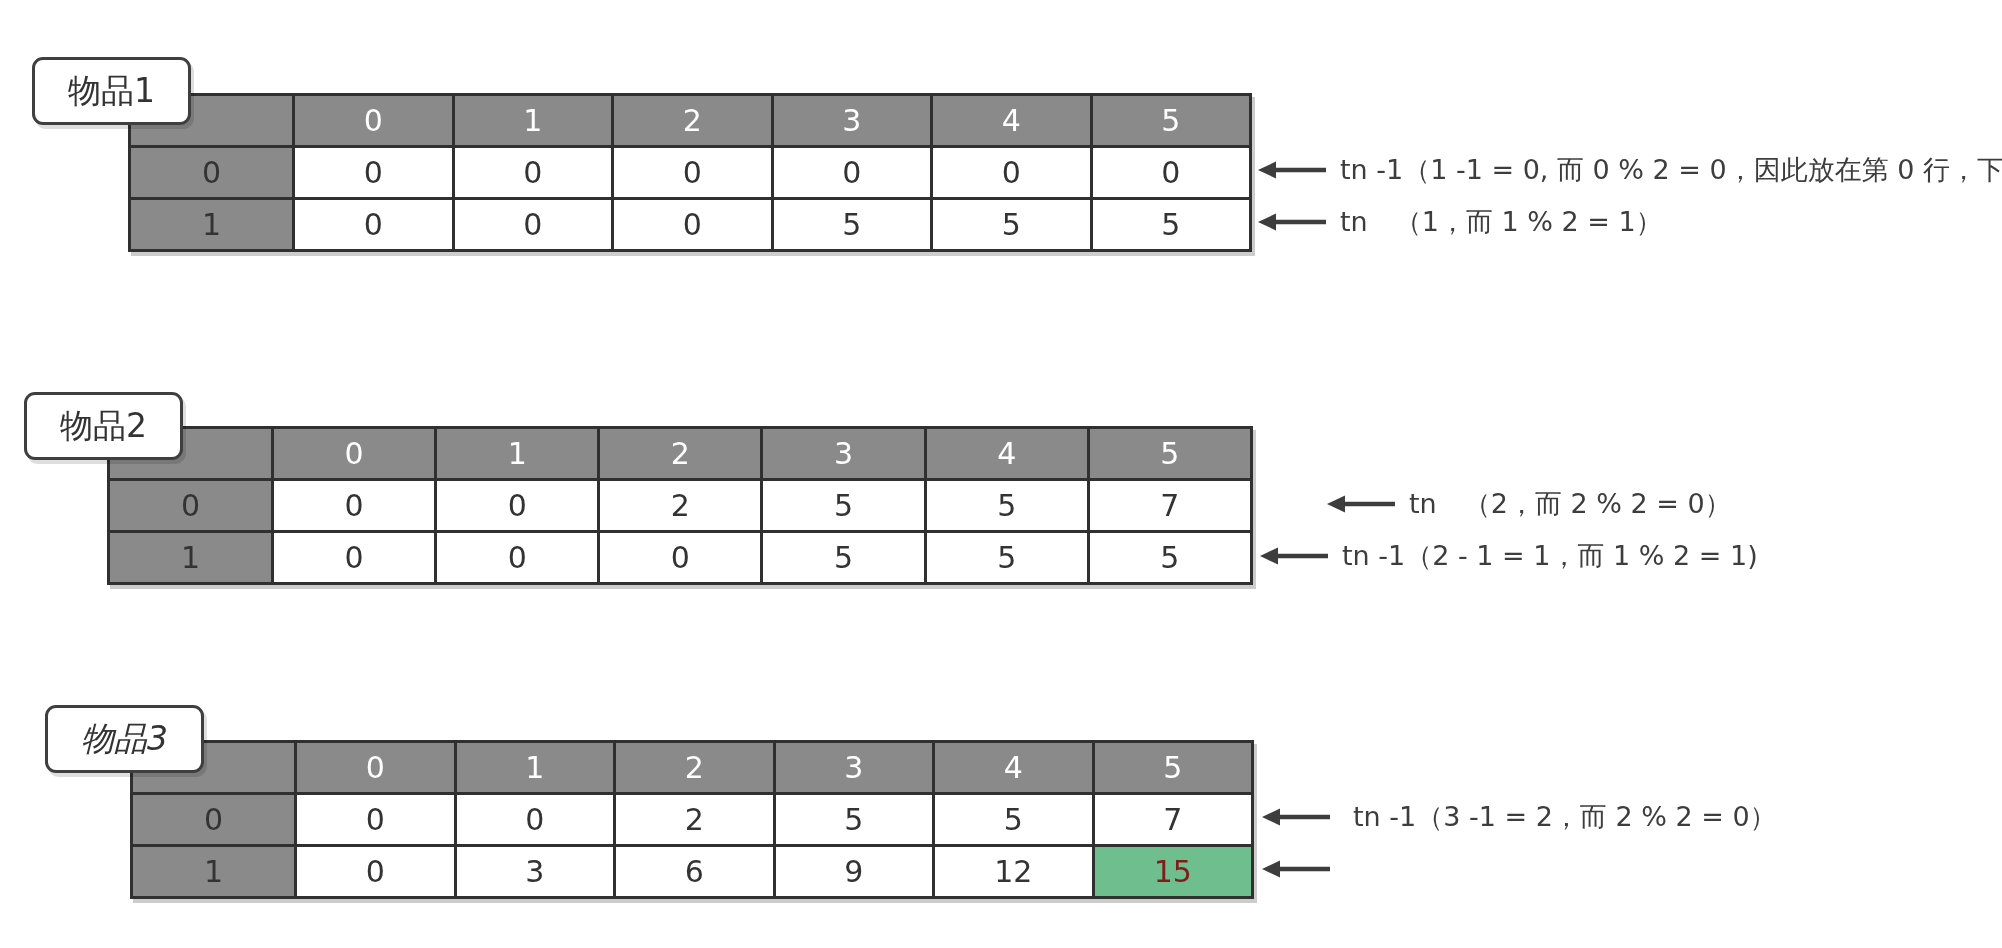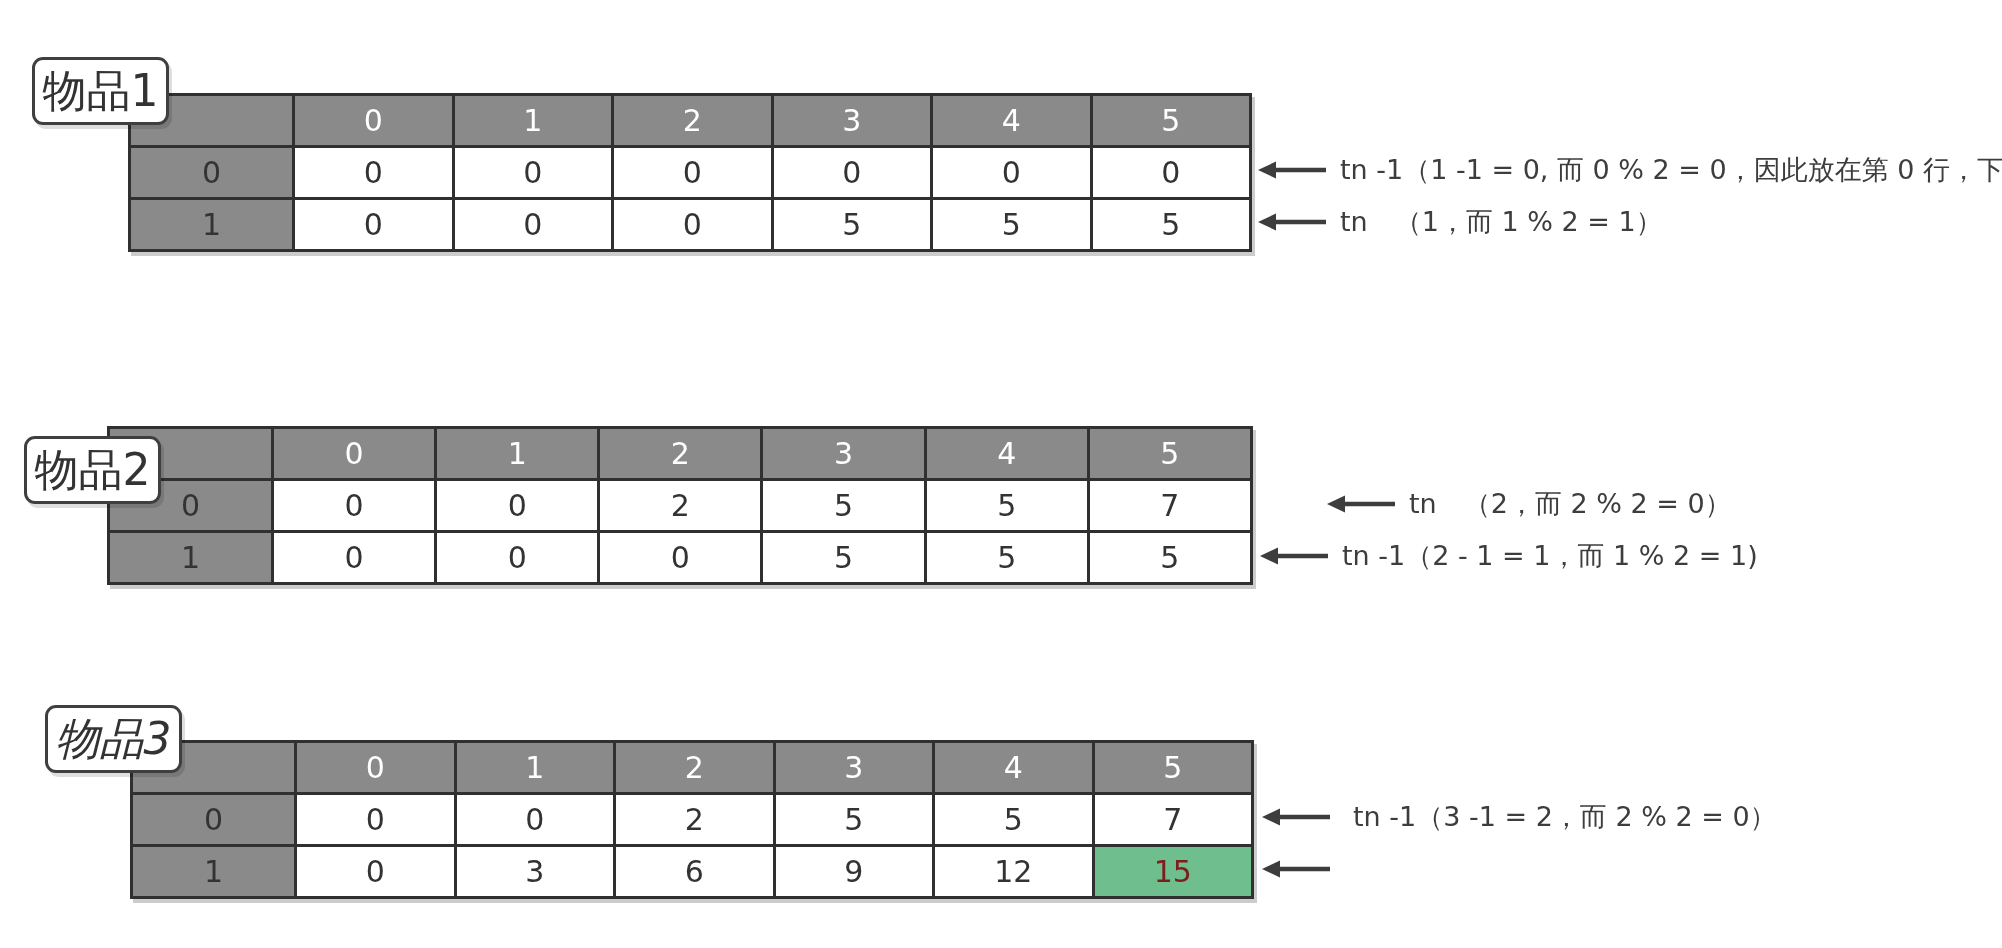--- a/index.html
+++ b/index.html
@@ -16,11 +16,11 @@
 
   .item-label{
     position:absolute;z-index:3;
-    width:137px;height:68px;
+    width:159px;height:68px;
     background:#ffffff;border:3.5px solid #3f3f3f;border-radius:11px;
     box-shadow:3px 4px 0 rgba(0,0,0,0.13);
     display:flex;align-items:center;justify-content:center;
-    font-size:44px;color:#333;
+    font-size:33px;color:#333;
   }
 
   table.dp{

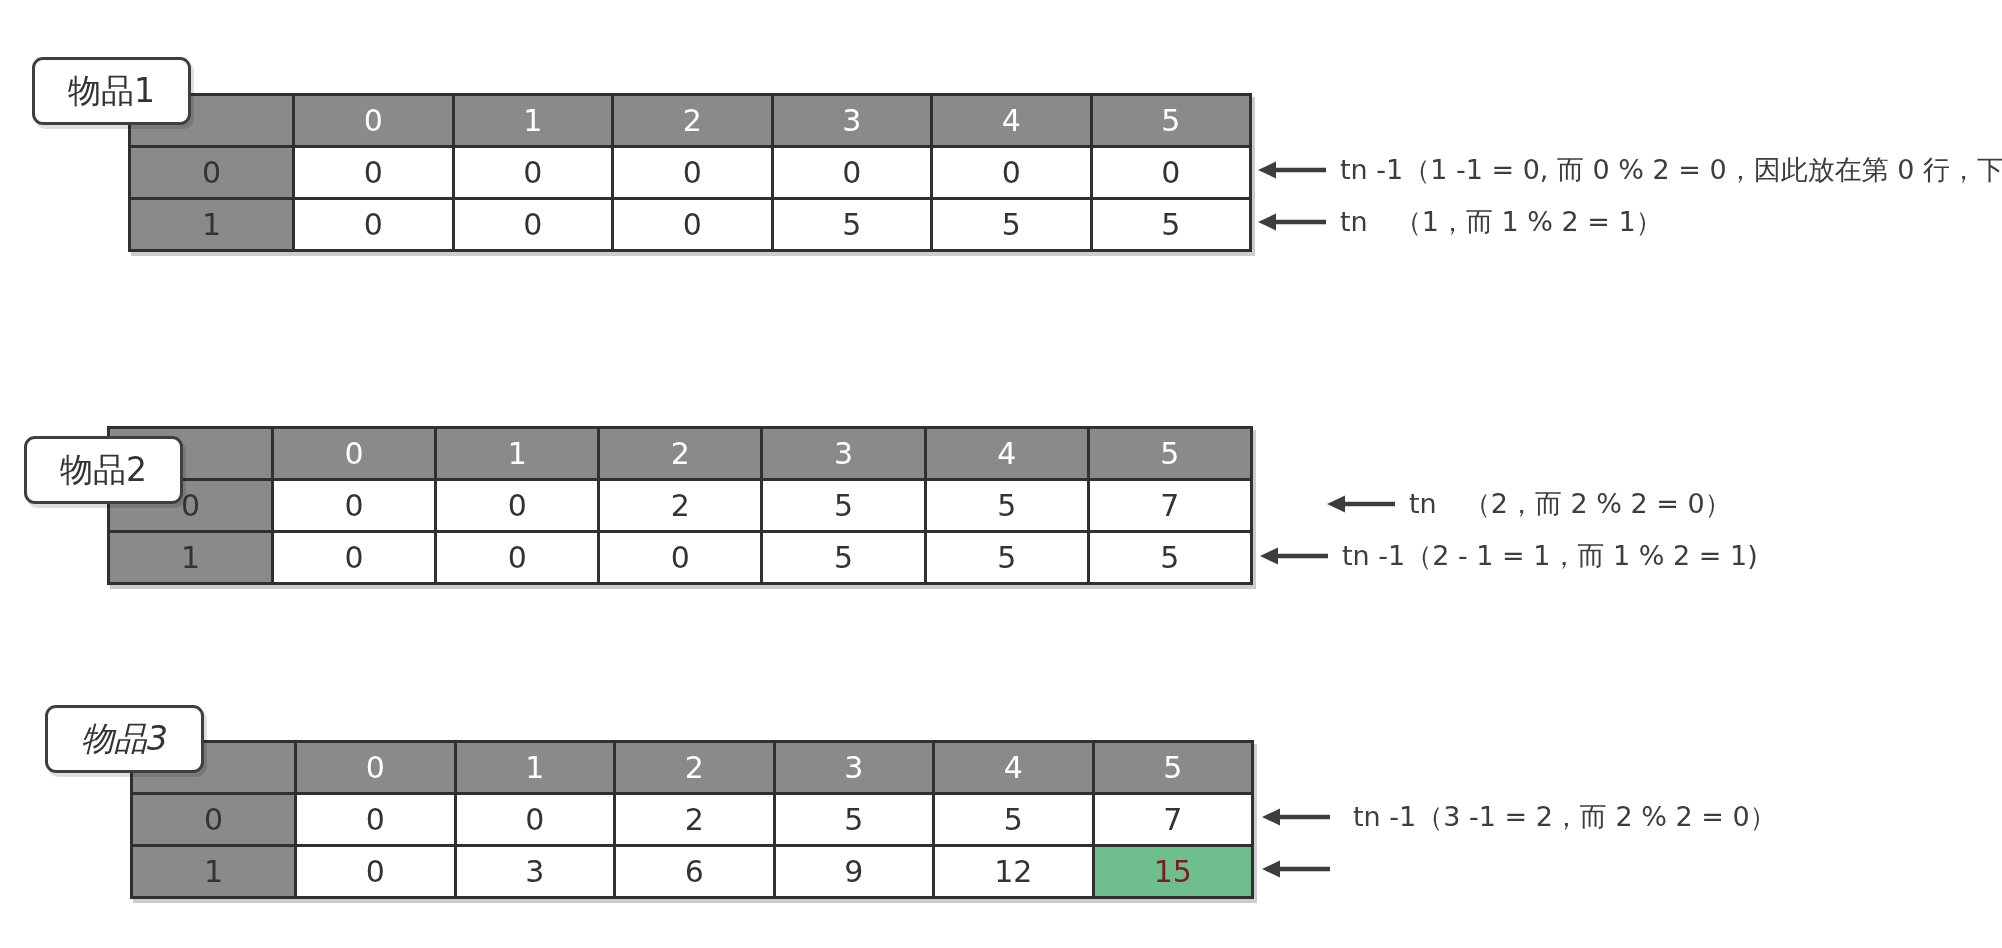--- a/index.html
+++ b/index.html
@@ -51,7 +51,7 @@
   #t1{left:107px;top:426px;width:1146px;}
   #t2{left:130px;top:740px;width:1124px;}
   #lbl0{left:32px;top:57px;}
-  #lbl1{left:24px;top:392px;margin-top:44px;}
+  #lbl1{left:24px;top:392px;}
   #lbl2{left:45px;top:705px;font-style:italic;}
   #ann0-0{left:1258px;top:151px;}
   #ann0-1{left:1258px;top:203px;text-align:right;}

